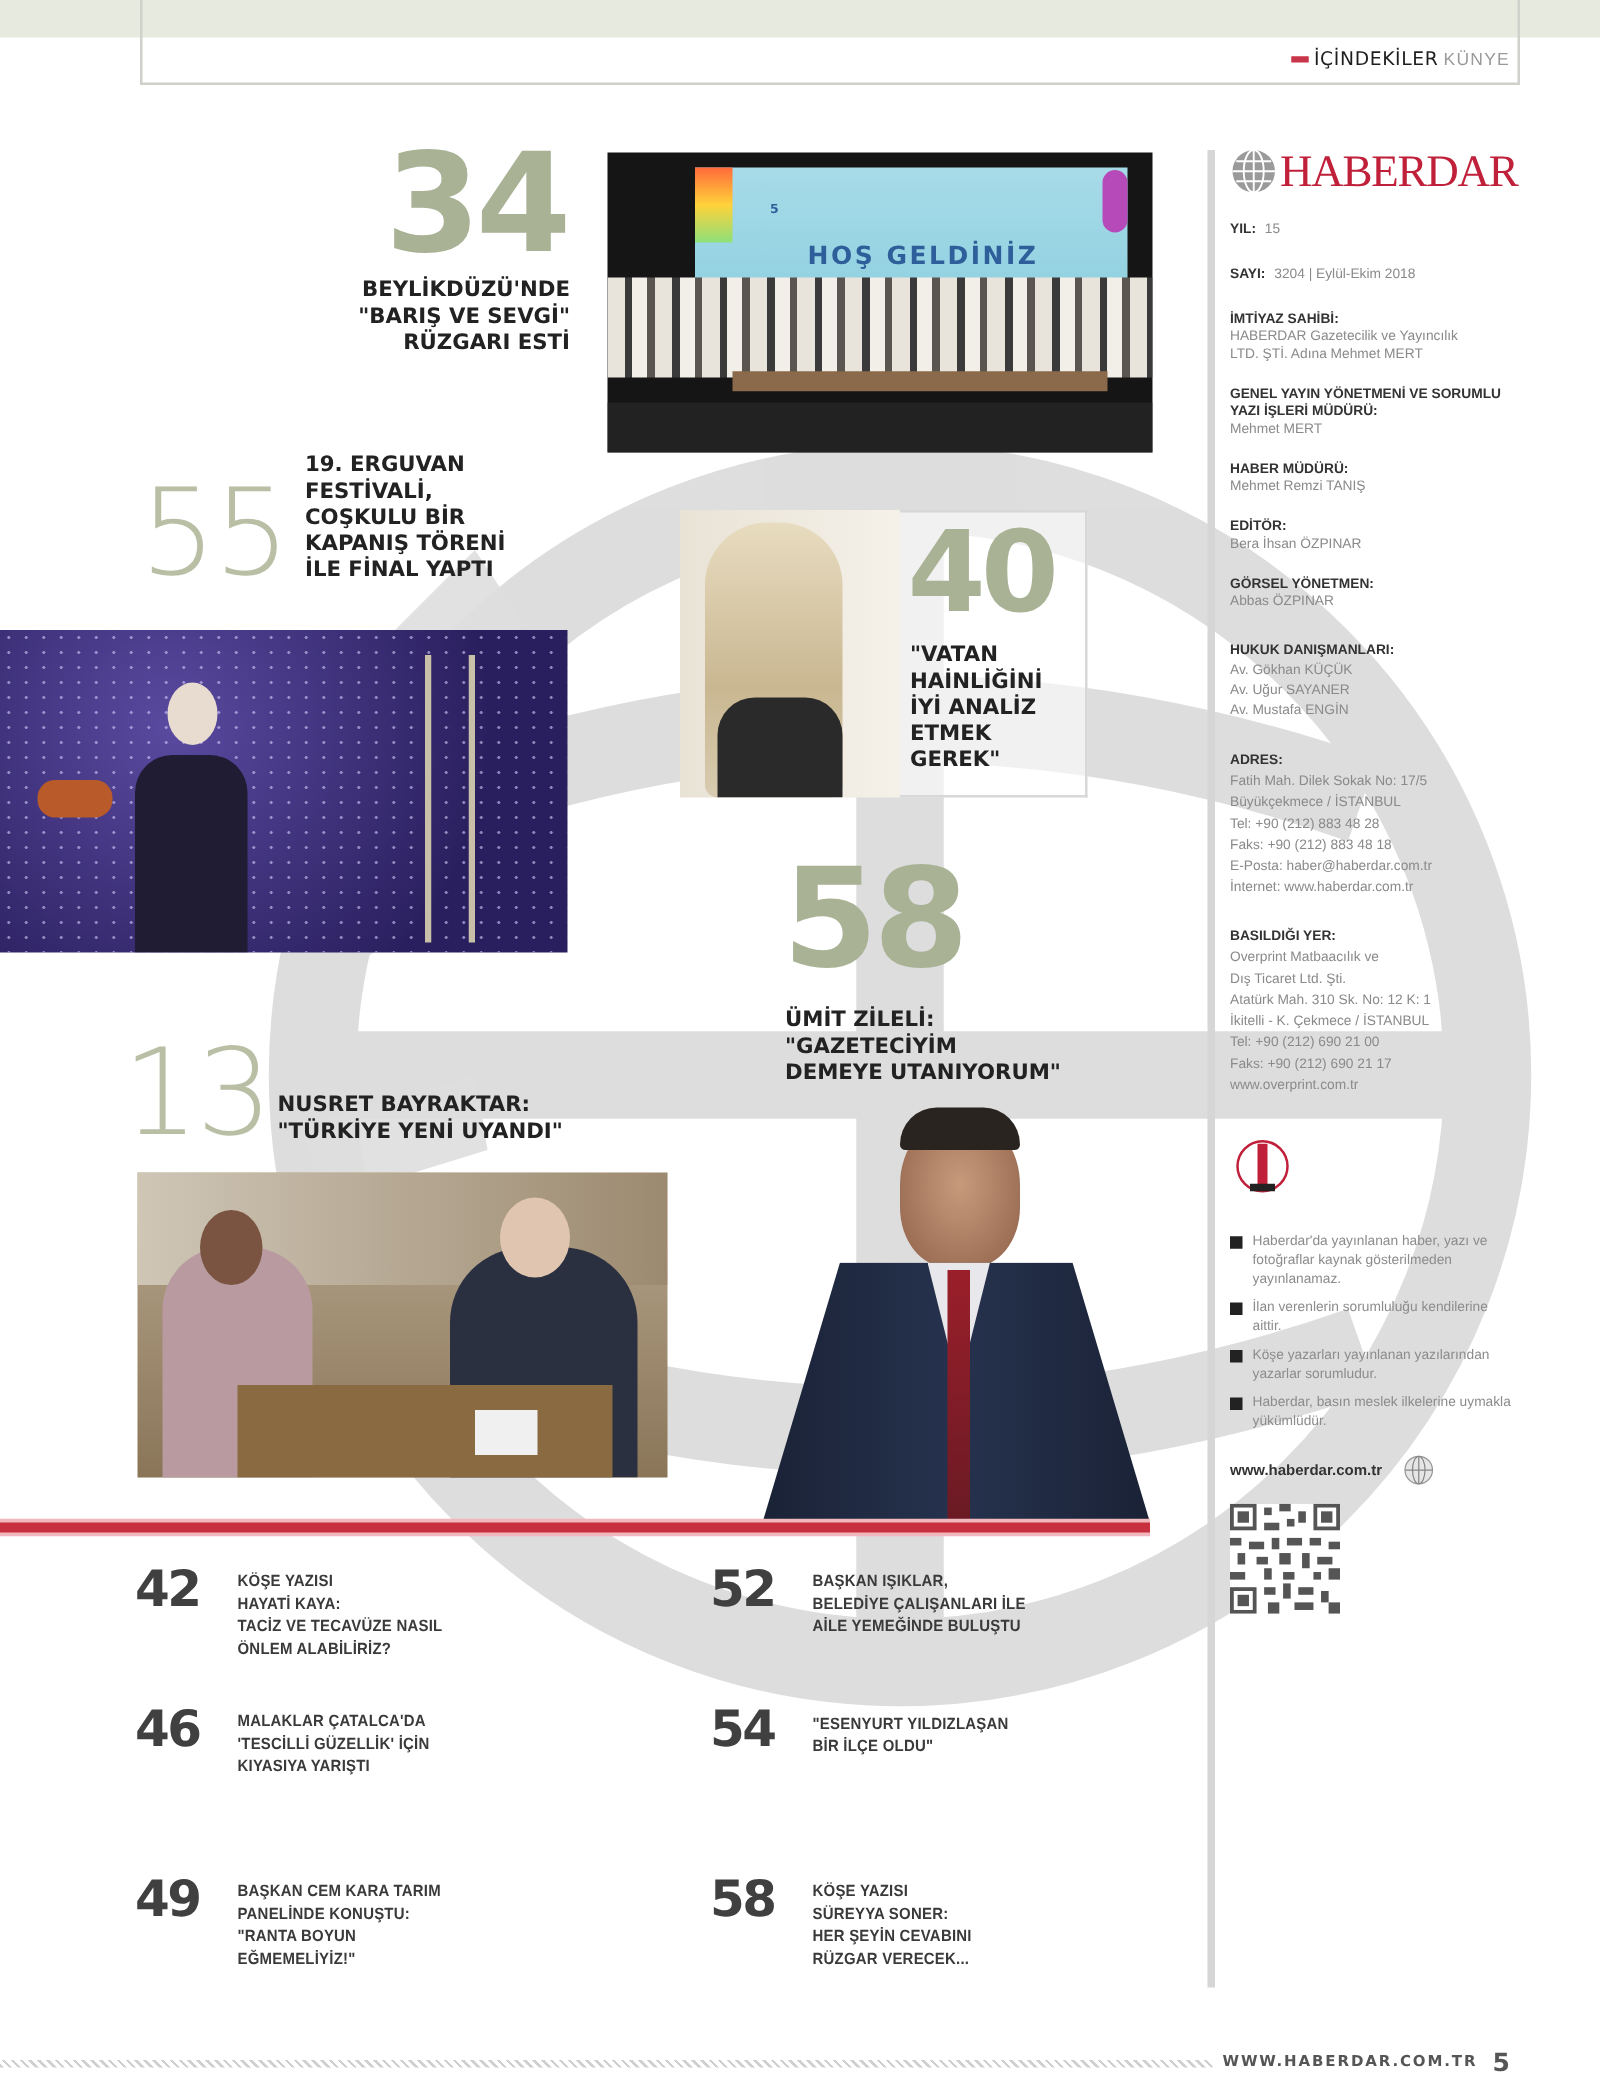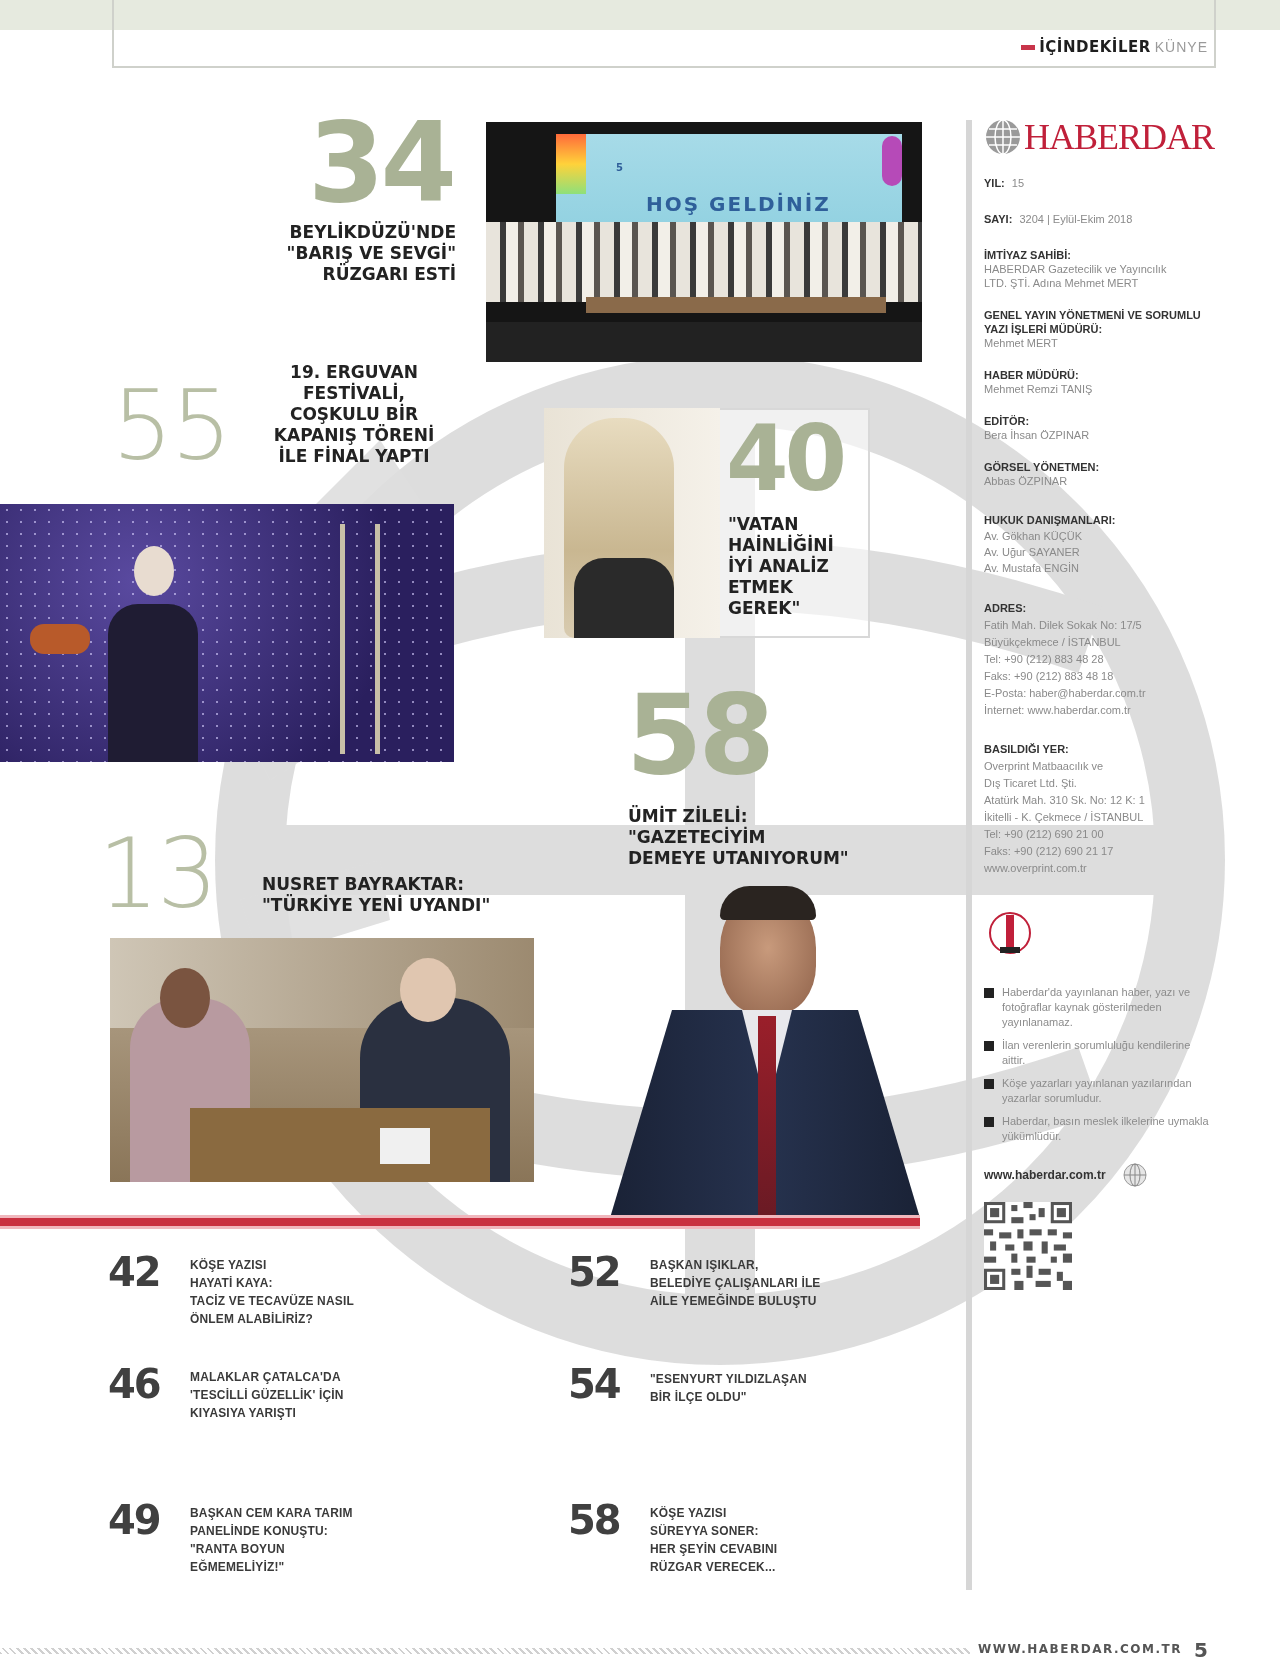--- a/index.html
+++ b/index.html
@@ -11,7 +11,7 @@
   .top-frame { position: absolute; left: 112px; top: 0; width: 1104px; height: 68px; border: 2px solid #cfd1cb; border-top: none; background: transparent; }
   .section-label { position: absolute; right: 72px; top: 38px; display: flex; align-items: center; gap: 4px; font-size: 17px; }
   .section-dash { width: 14px; height: 5px; background: #c8354a; display: inline-block; }
-  .section-main { font-weight: 700; letter-spacing: 0.5px; color: #1e1e1e; font-family: "DejaVu Sans", sans-serif; font-size: 15px; }
+  .section-main { font-weight: 400; letter-spacing: 0.5px; color: #1e1e1e; font-family: "DejaVu Sans", sans-serif; font-size: 15px; }
   .section-sub { color: #9a9a9a; font-size: 14px; letter-spacing: 1px; }
 
   

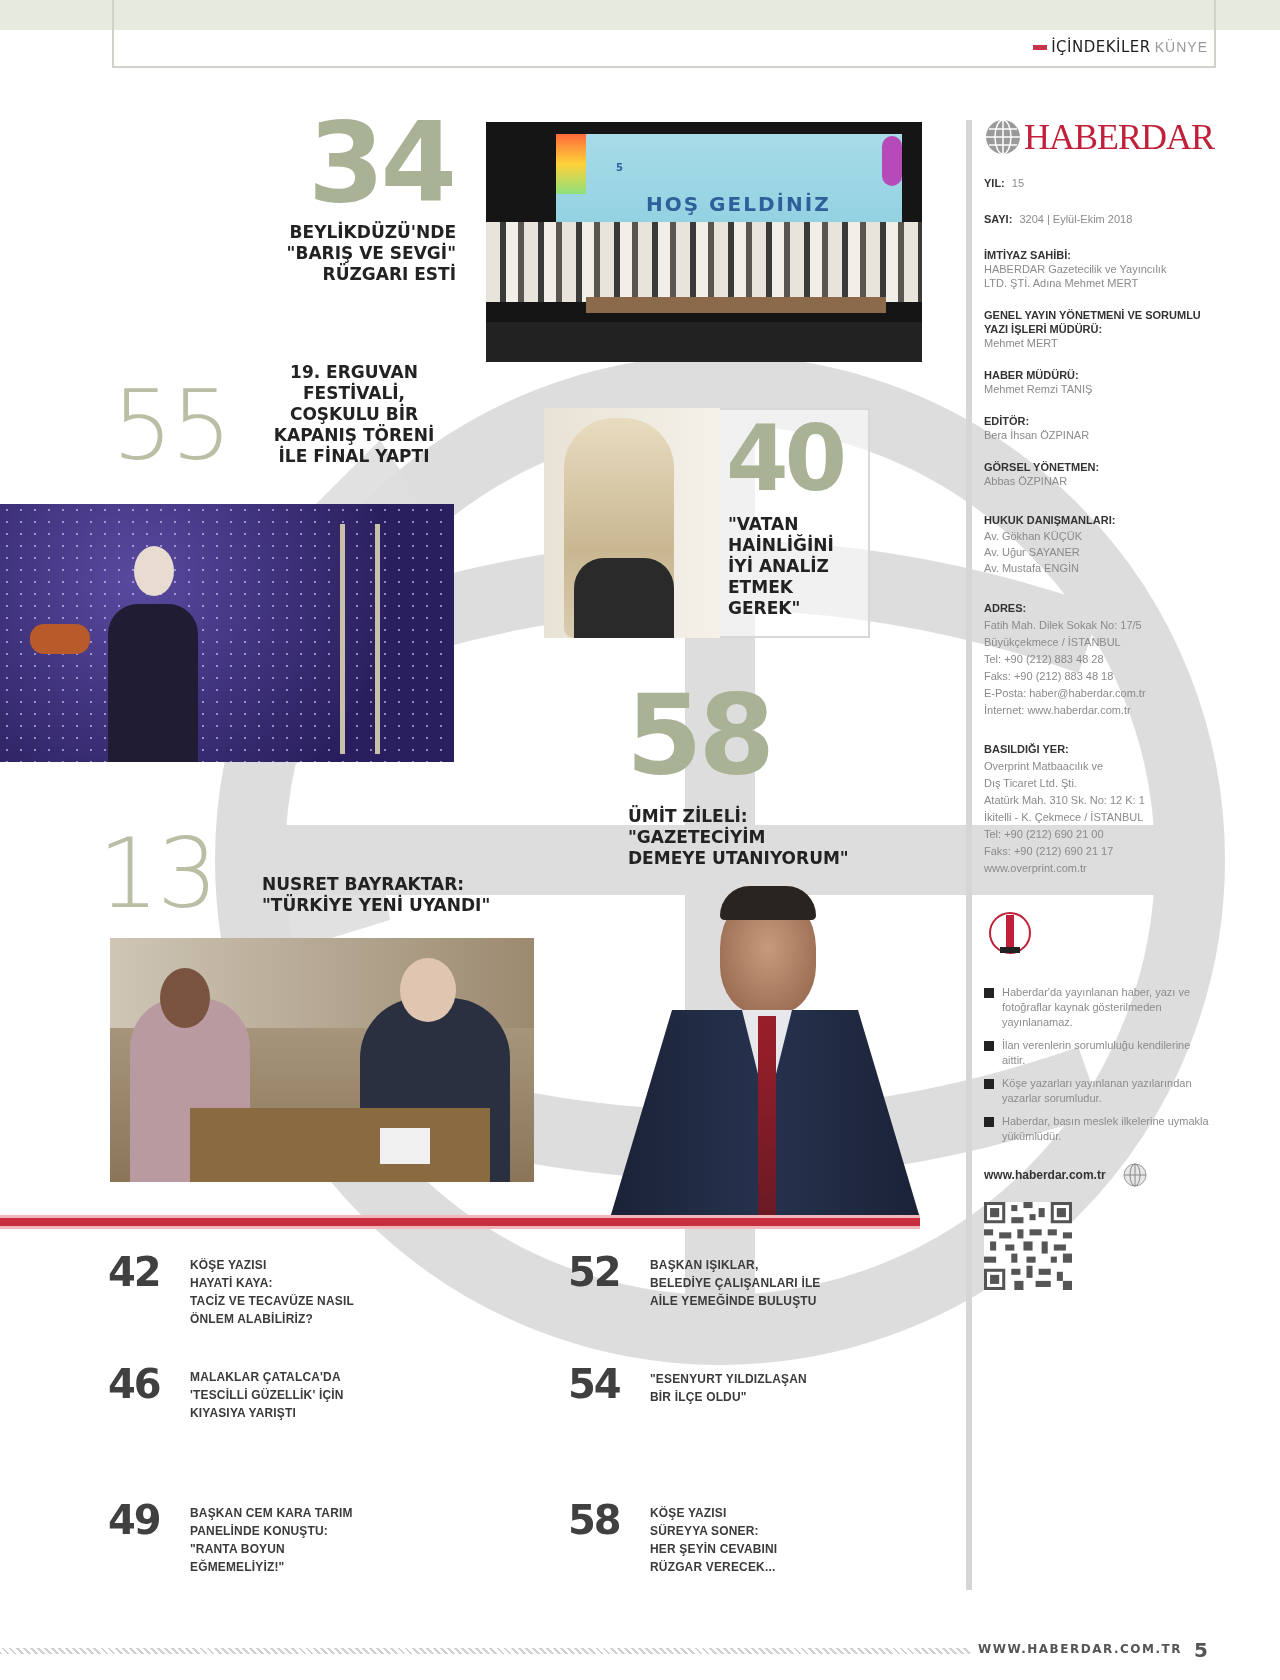--- a/index.html
+++ b/index.html
@@ -98,7 +98,7 @@
 </div>
 
 <div class="thin-num" style="left:112px; top:378px; font-size:96px;">55</div>
-<div class="headline" style="left:234px; top:362px; width:240px;text-align:center;">
+<div class="headline" style="left:244px; top:362px; width:240px;">
   <div>19. ERGUVAN</div>
   <div>FESTİVALİ,</div>
   <div>COŞKULU BİR</div>

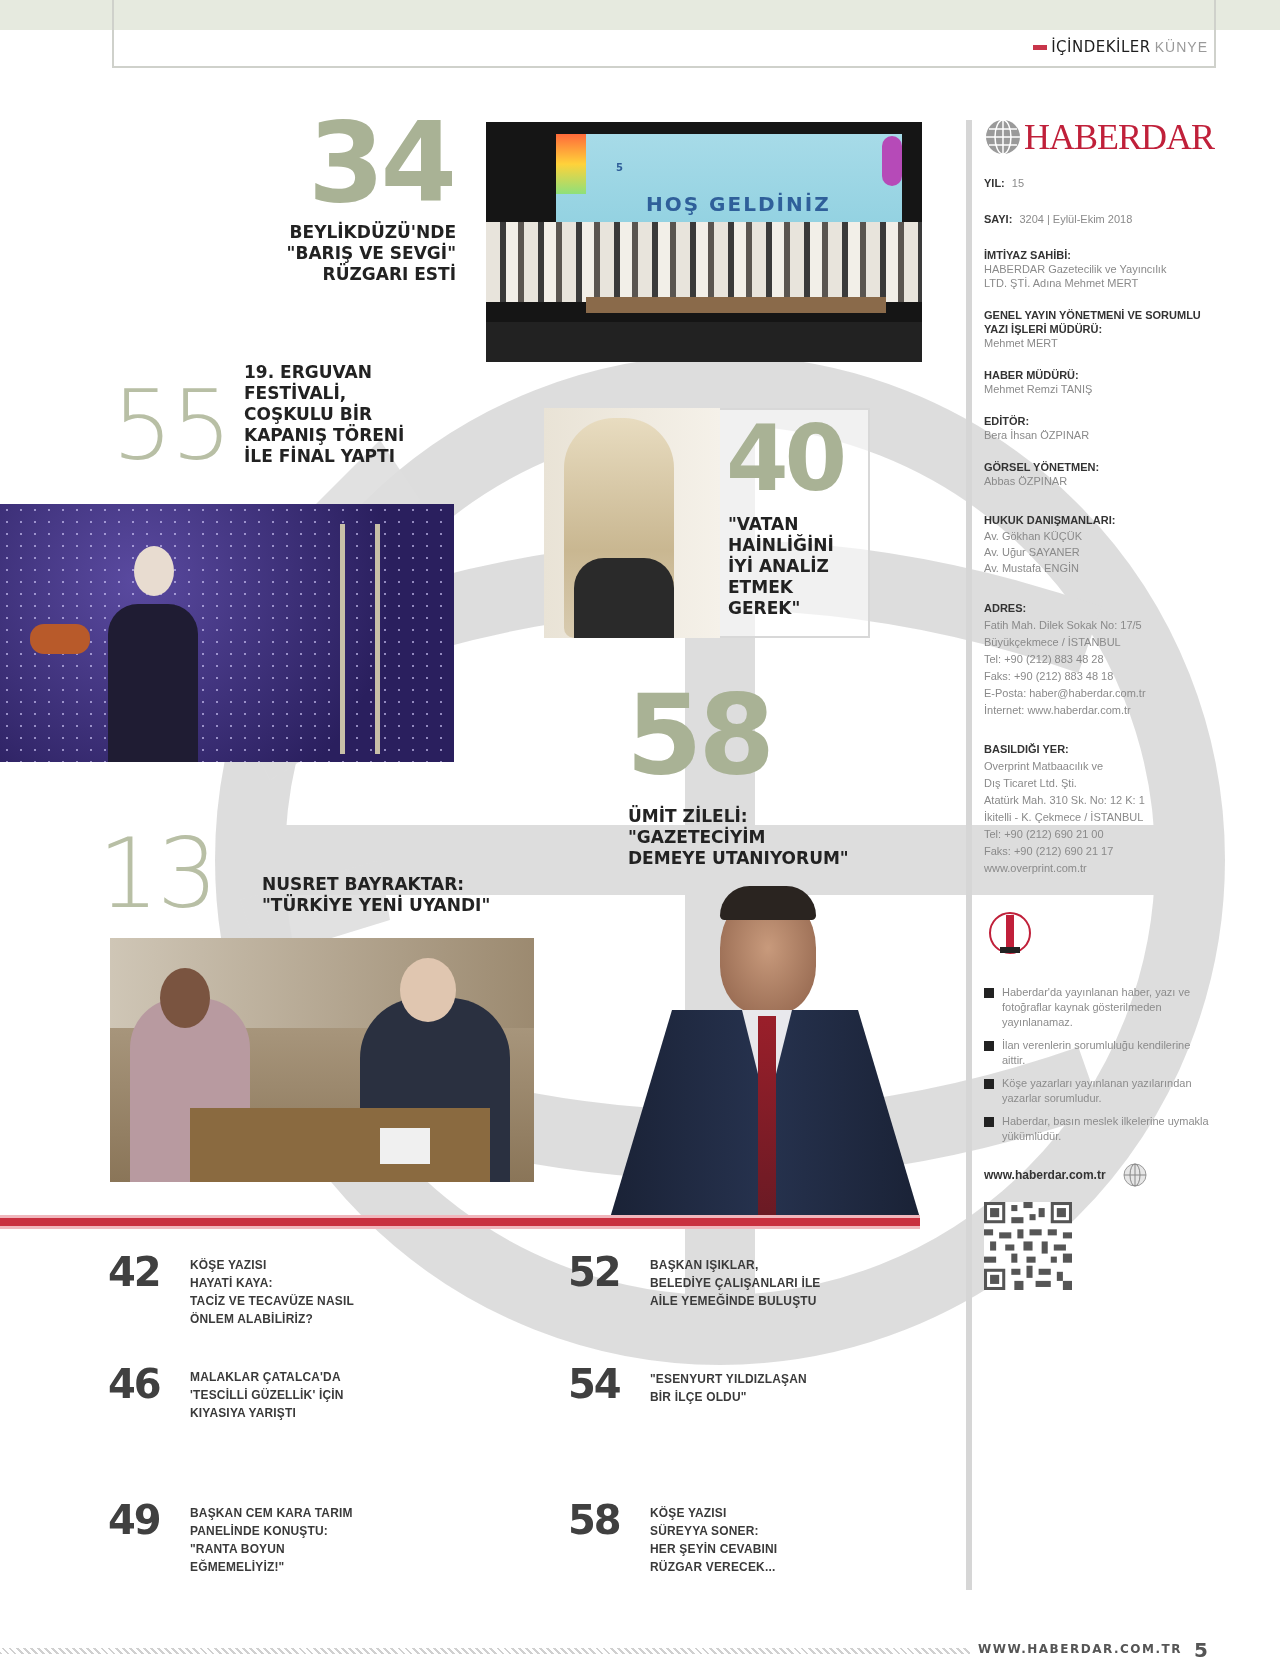--- a/index.html
+++ b/index.html
@@ -142,7 +142,7 @@
 </div>
 
 <div class="thin-num" style="left:98px; top:826px; font-size:96px;">13</div>
-<div class="headline" style="left:222px; top:874px; width:320px;margin-left:40px;">
+<div class="headline" style="left:222px; top:874px; width:320px;">
   <div>NUSRET BAYRAKTAR:</div>
   <div>"TÜRKİYE YENİ UYANDI"</div>
 </div>

